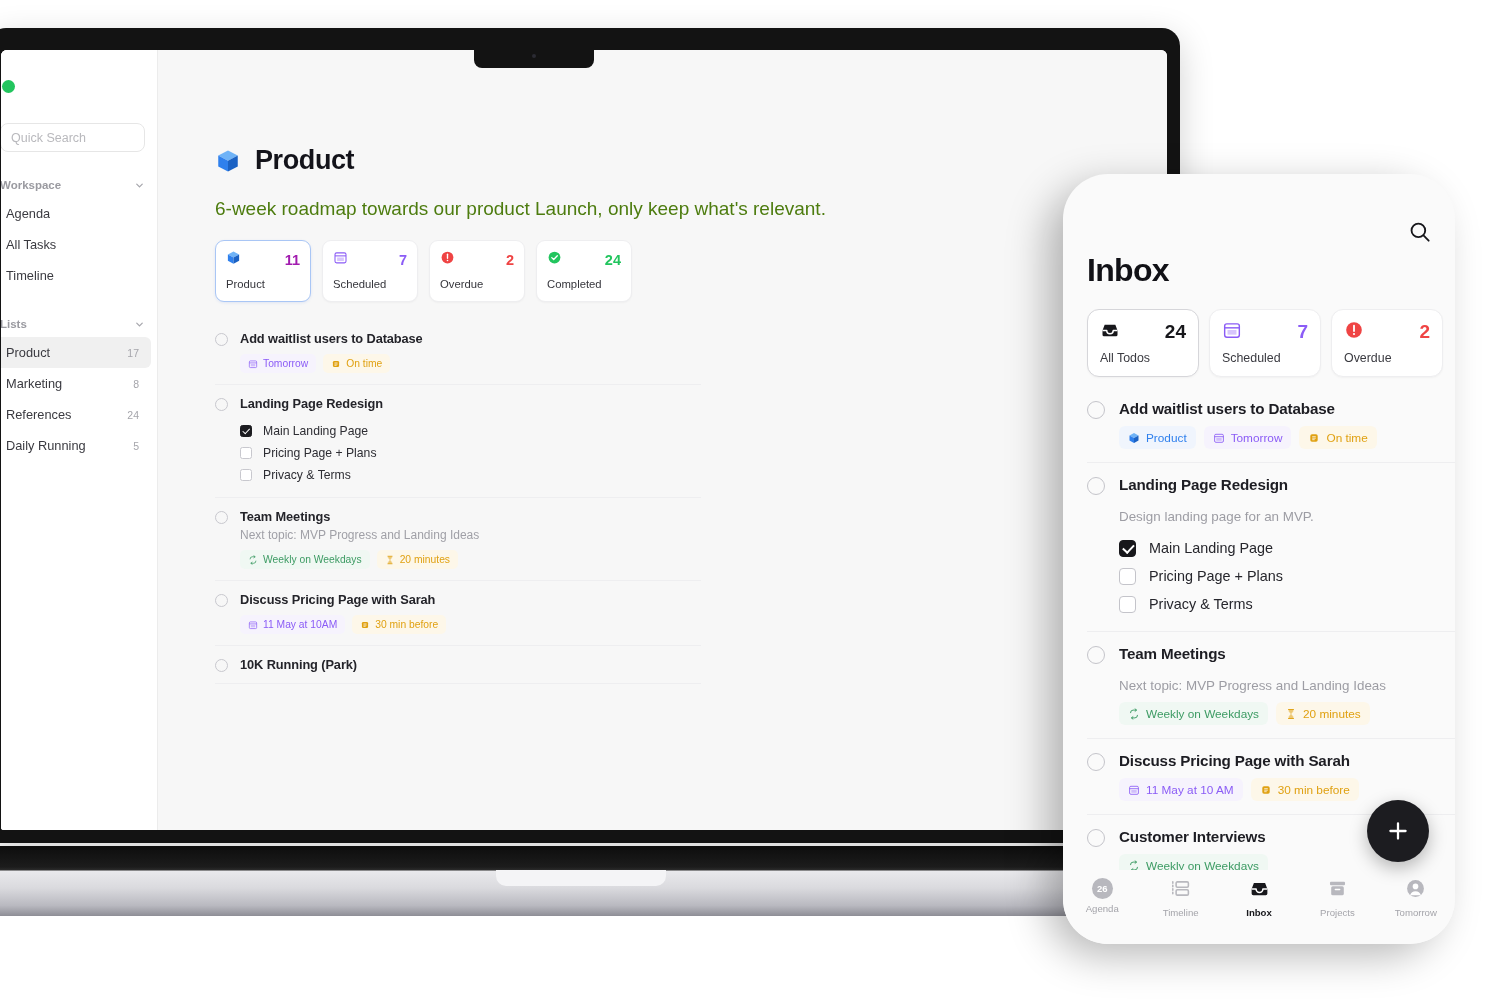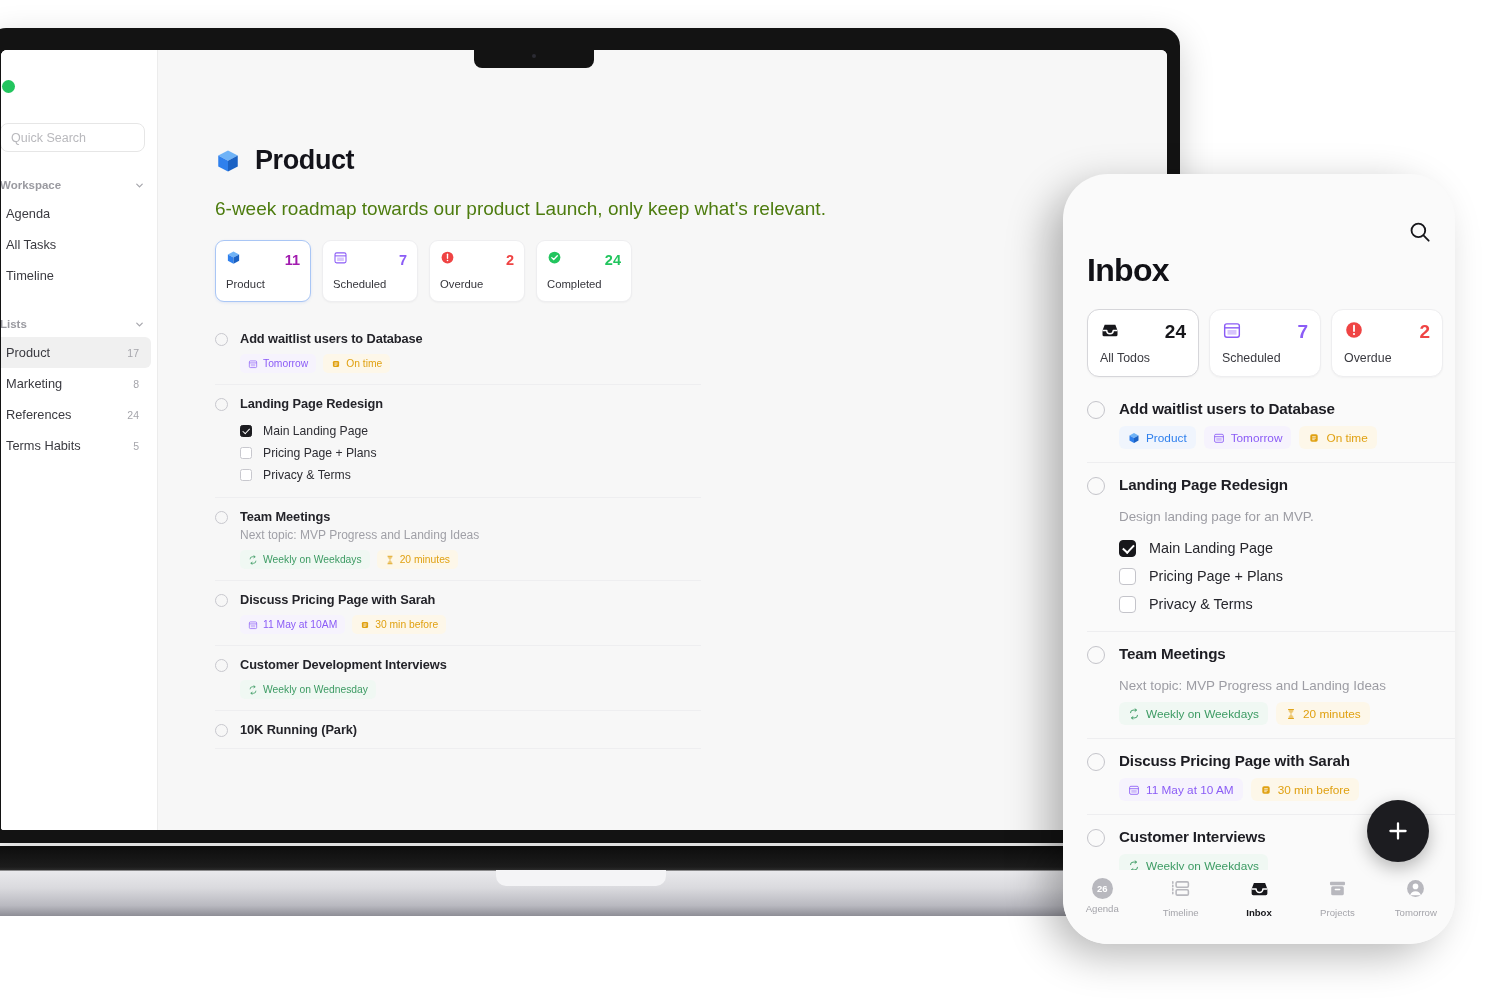--- a/index.html
+++ b/index.html
@@ -238,7 +238,7 @@
               <span class="sb-count">24</span>
             </div>
             <div class="sb-item">
-              <span class="lbl">Terms Habits</span>
+              <span class="lbl">Daily Running</span>
               <span class="sb-count">5</span>
             </div>
           </aside>

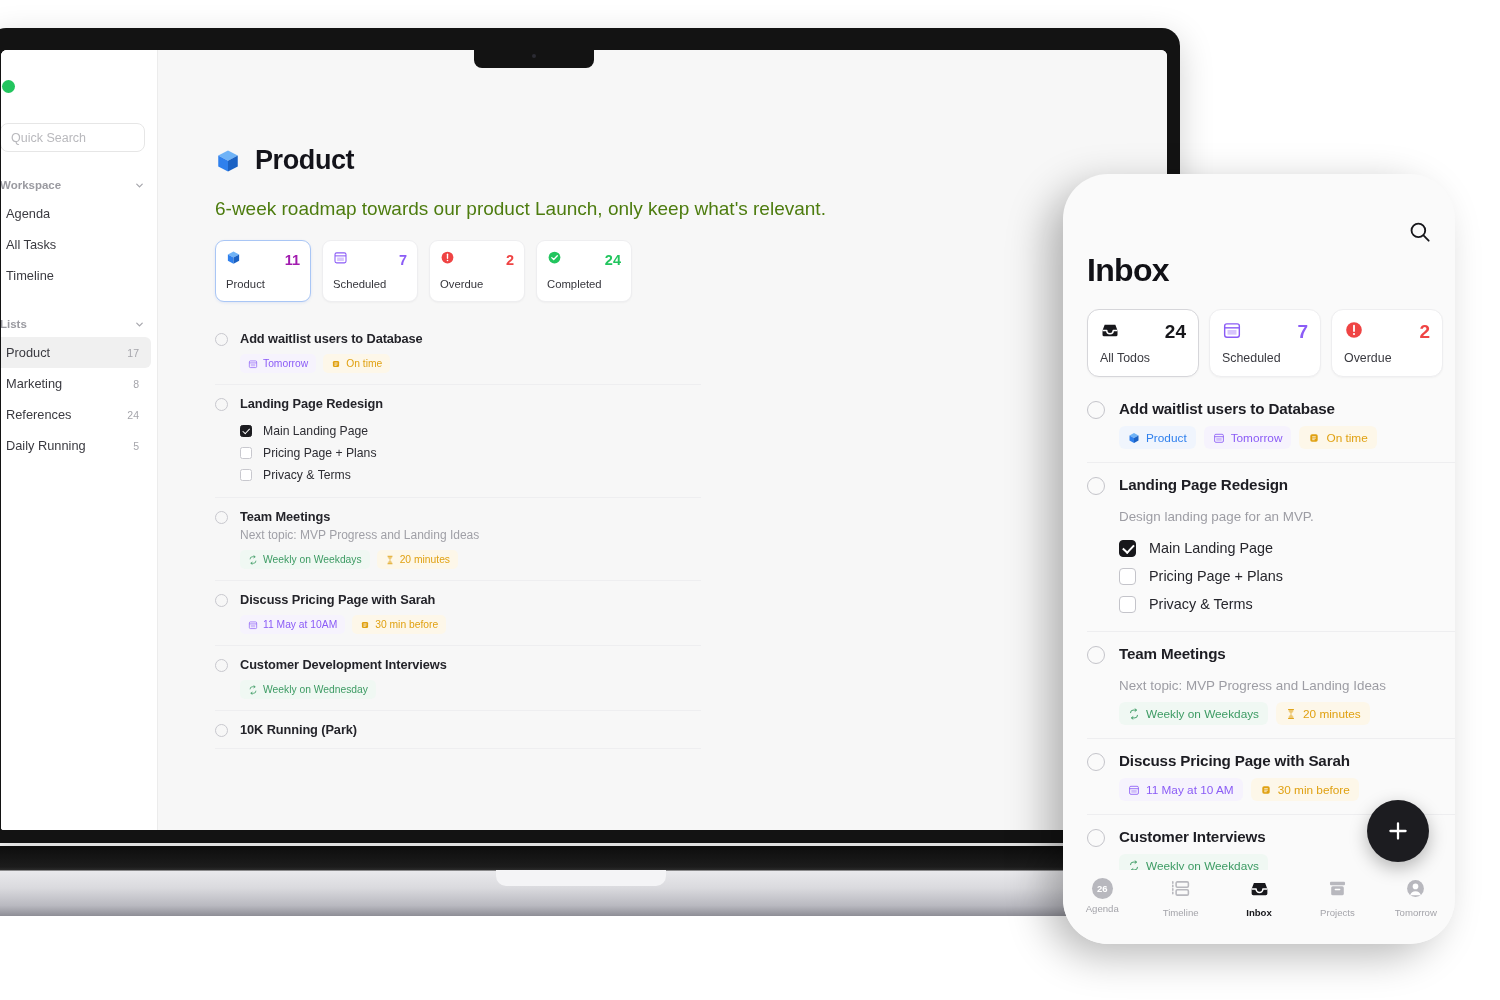--- a/index.html
+++ b/index.html
@@ -404,25 +404,6 @@
                   <div class="task-main">
                     <span class="radio"></span>
                     <div class="task-body">
-                      <div class="task-title">Customer Development Interviews</div>
-                      <div class="tags">
-                        <span class="tag" style="background:#f0f8f3;color:#3c9b63">
-                          <span class="ticon"><svg width="10" height="10" viewBox="0 0 24 24">
-                              <path d="M5 9.4a5.2 5.2 0 0 1 5.2-5.2h6.2" fill="none" stroke="#3c9b63" stroke-width="1.9" stroke-linecap="round"></path>
-                              <path d="M14.2 1.9 17.2 4.2 14.2 6.6" fill="none" stroke="#3c9b63" stroke-width="1.9" stroke-linecap="round" stroke-linejoin="round"></path>
-                              <path d="M19 14.6a5.2 5.2 0 0 1-5.2 5.2H7.6" fill="none" stroke="#3c9b63" stroke-width="1.9" stroke-linecap="round"></path>
-                              <path d="M9.8 22.1 6.8 19.8 9.8 17.4" fill="none" stroke="#3c9b63" stroke-width="1.9" stroke-linecap="round" stroke-linejoin="round"></path>
-                            </svg></span>
-                          <span>Weekly on Wednesday</span>
-                        </span>
-                      </div>
-                    </div>
-                  </div>
-                </div>
-                <div class="task">
-                  <div class="task-main">
-                    <span class="radio"></span>
-                    <div class="task-body">
                       <div class="task-title">10K Running (Park)</div>
                     </div>
                   </div>

